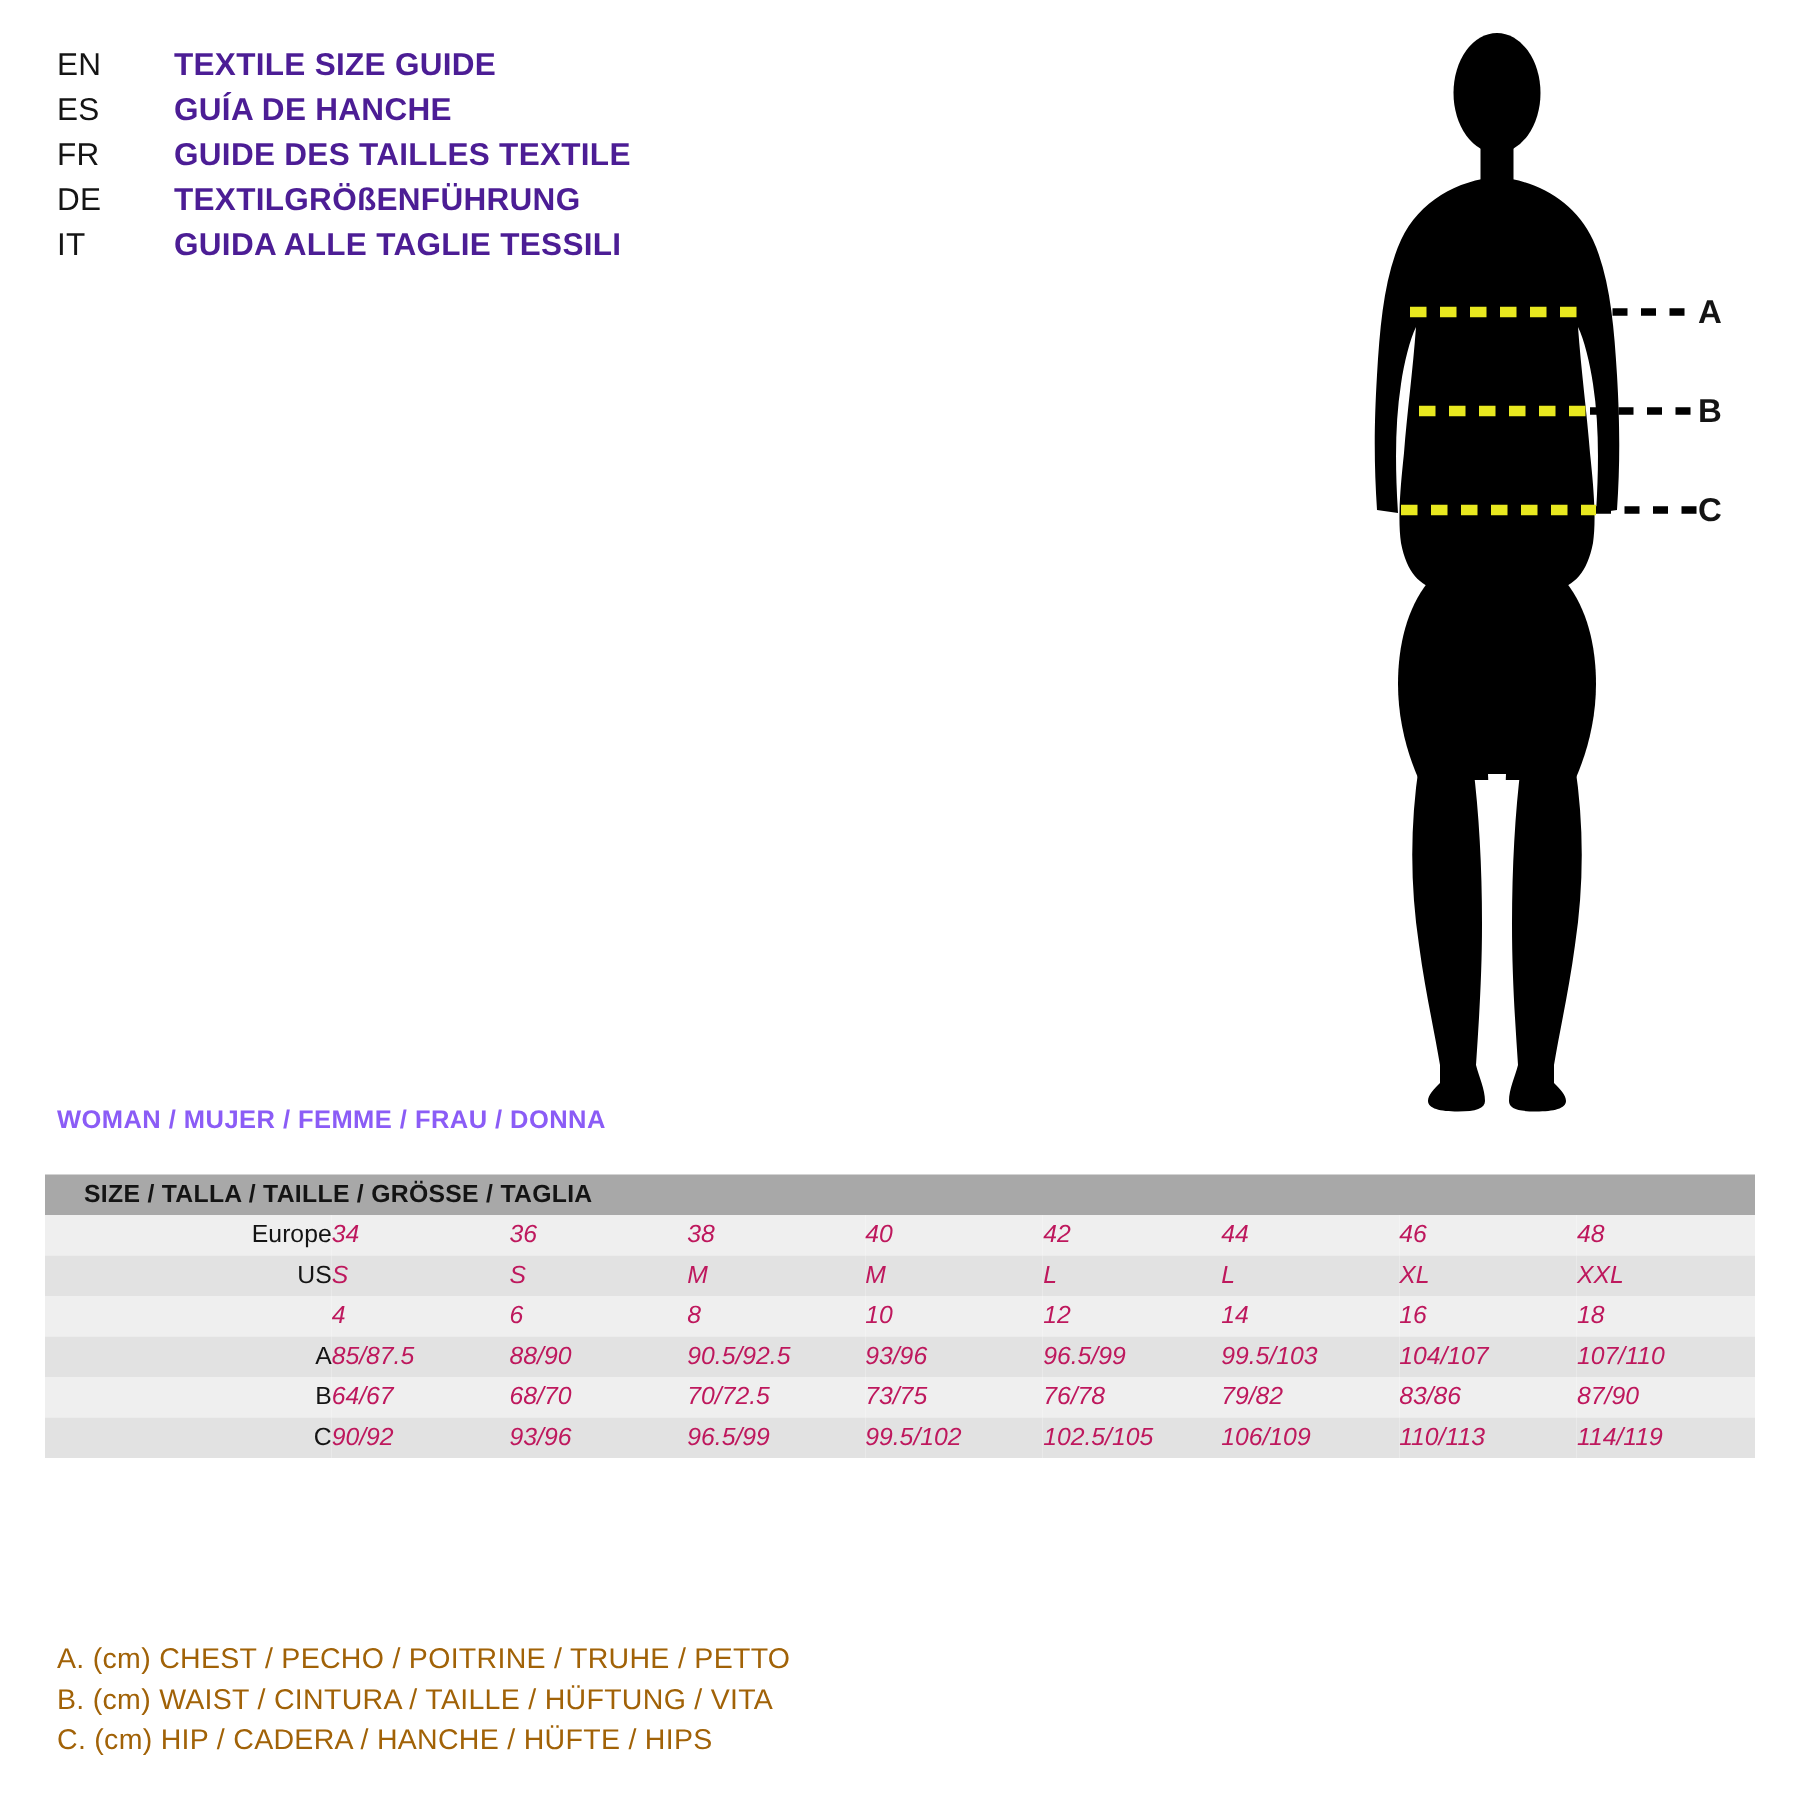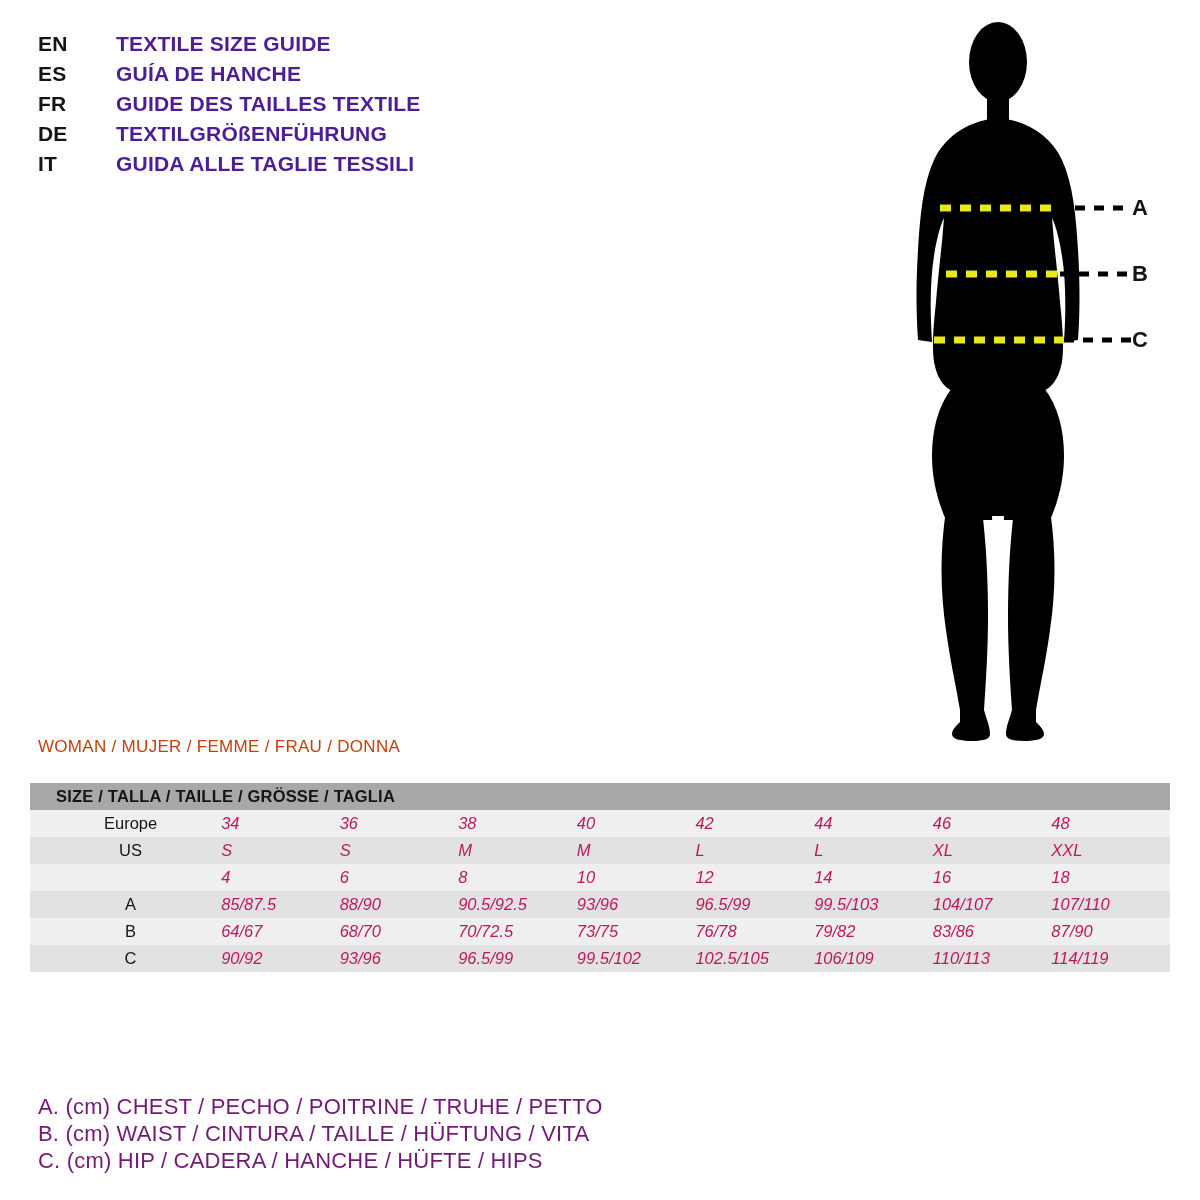--- a/index.html
+++ b/index.html
@@ -31,7 +31,7 @@
   .title-lang {
     width: 78px;
     font-size: 21px;
-    font-weight: bold;
+    font-weight: normal;
     letter-spacing: .2px;
     color: #141414;
   }

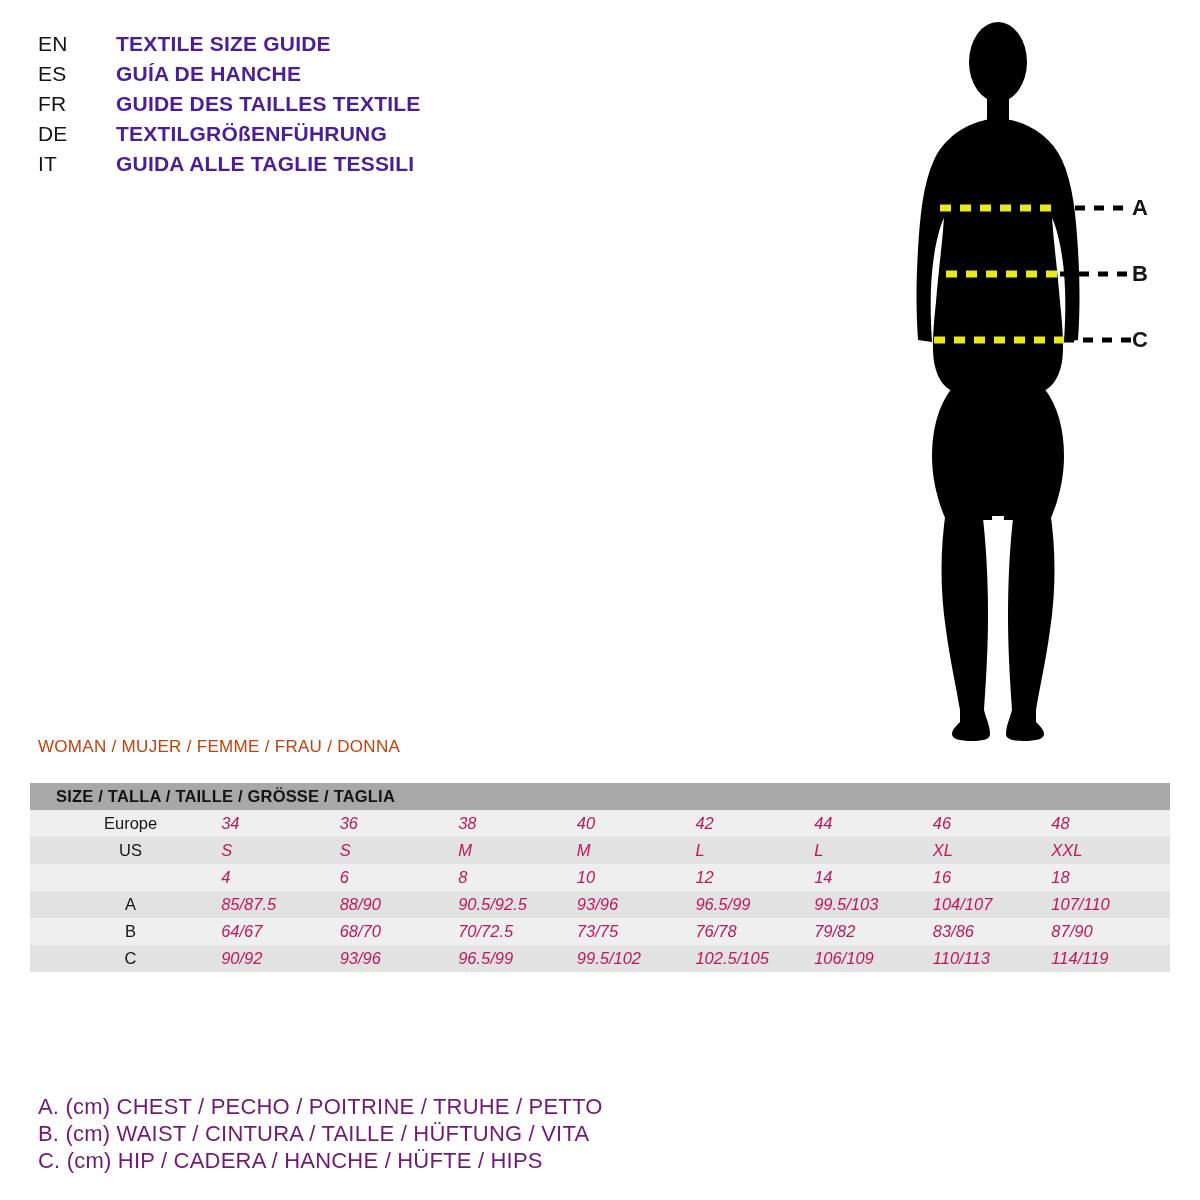--- a/index.html
+++ b/index.html
@@ -67,9 +67,9 @@
     left: 38px;
     top: 737px;
     font-size: 17px;
-    font-weight: normal;
+    font-weight: bold;
     letter-spacing: .3px;
-    color: #c2410c;
+    color: #8b5cf6;
   }
 
   

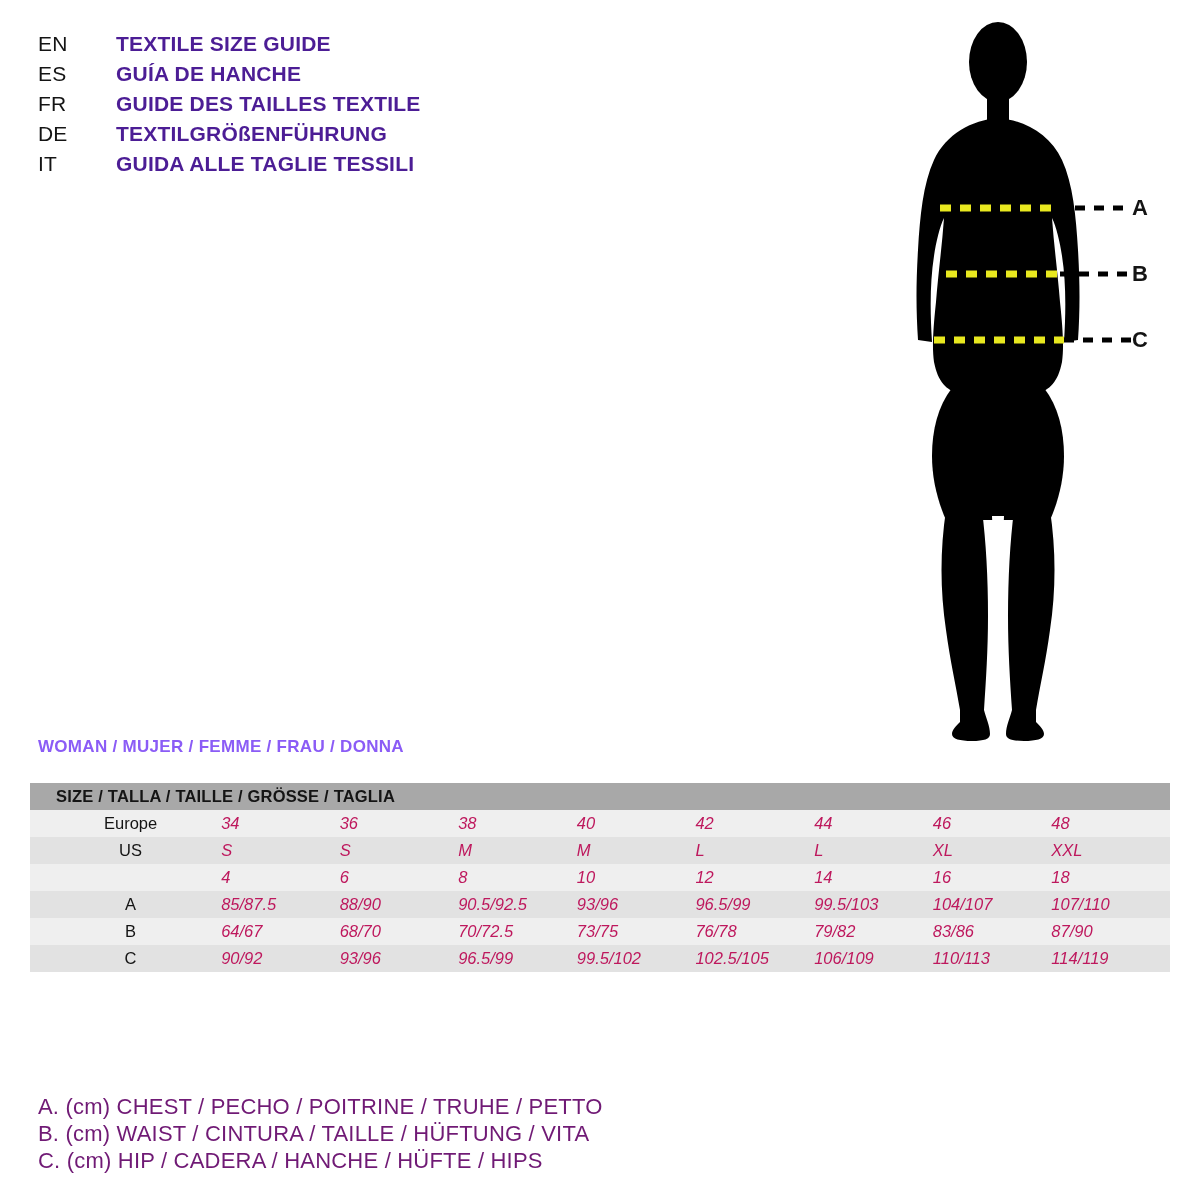--- a/index.html
+++ b/index.html
@@ -98,7 +98,7 @@
   #size-table tbody tr:nth-child(odd)  { background: #efefef; }
   #size-table tbody tr:nth-child(even) { background: #e2e2e2; }
   #size-table tbody td.row-label {
-    text-align: center;
+    text-align: right;
     padding-left: 10px;
     width: 182px;
     color: #141414;

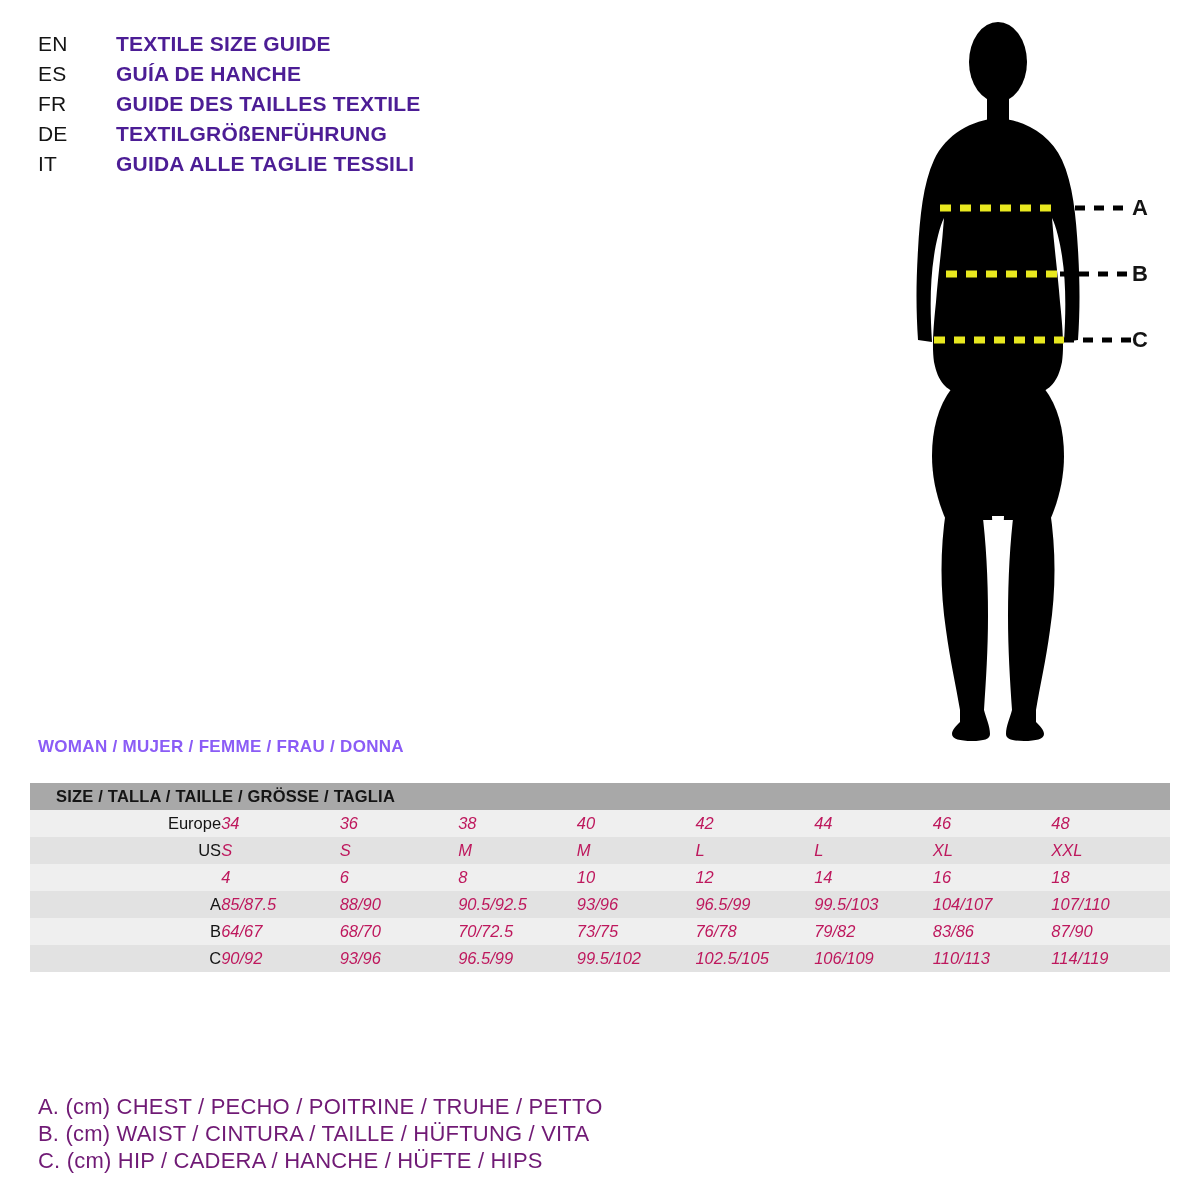--- a/index.html
+++ b/index.html
@@ -119,9 +119,9 @@
     width: 800px;
   }
   .footnote {
-    font-size: 22px;
+    font-size: 19px;
     letter-spacing: .2px;
-    color: #701a75;
+    color: #a16207;
     height: 27px;
     line-height: 27px;
     white-space: nowrap;

